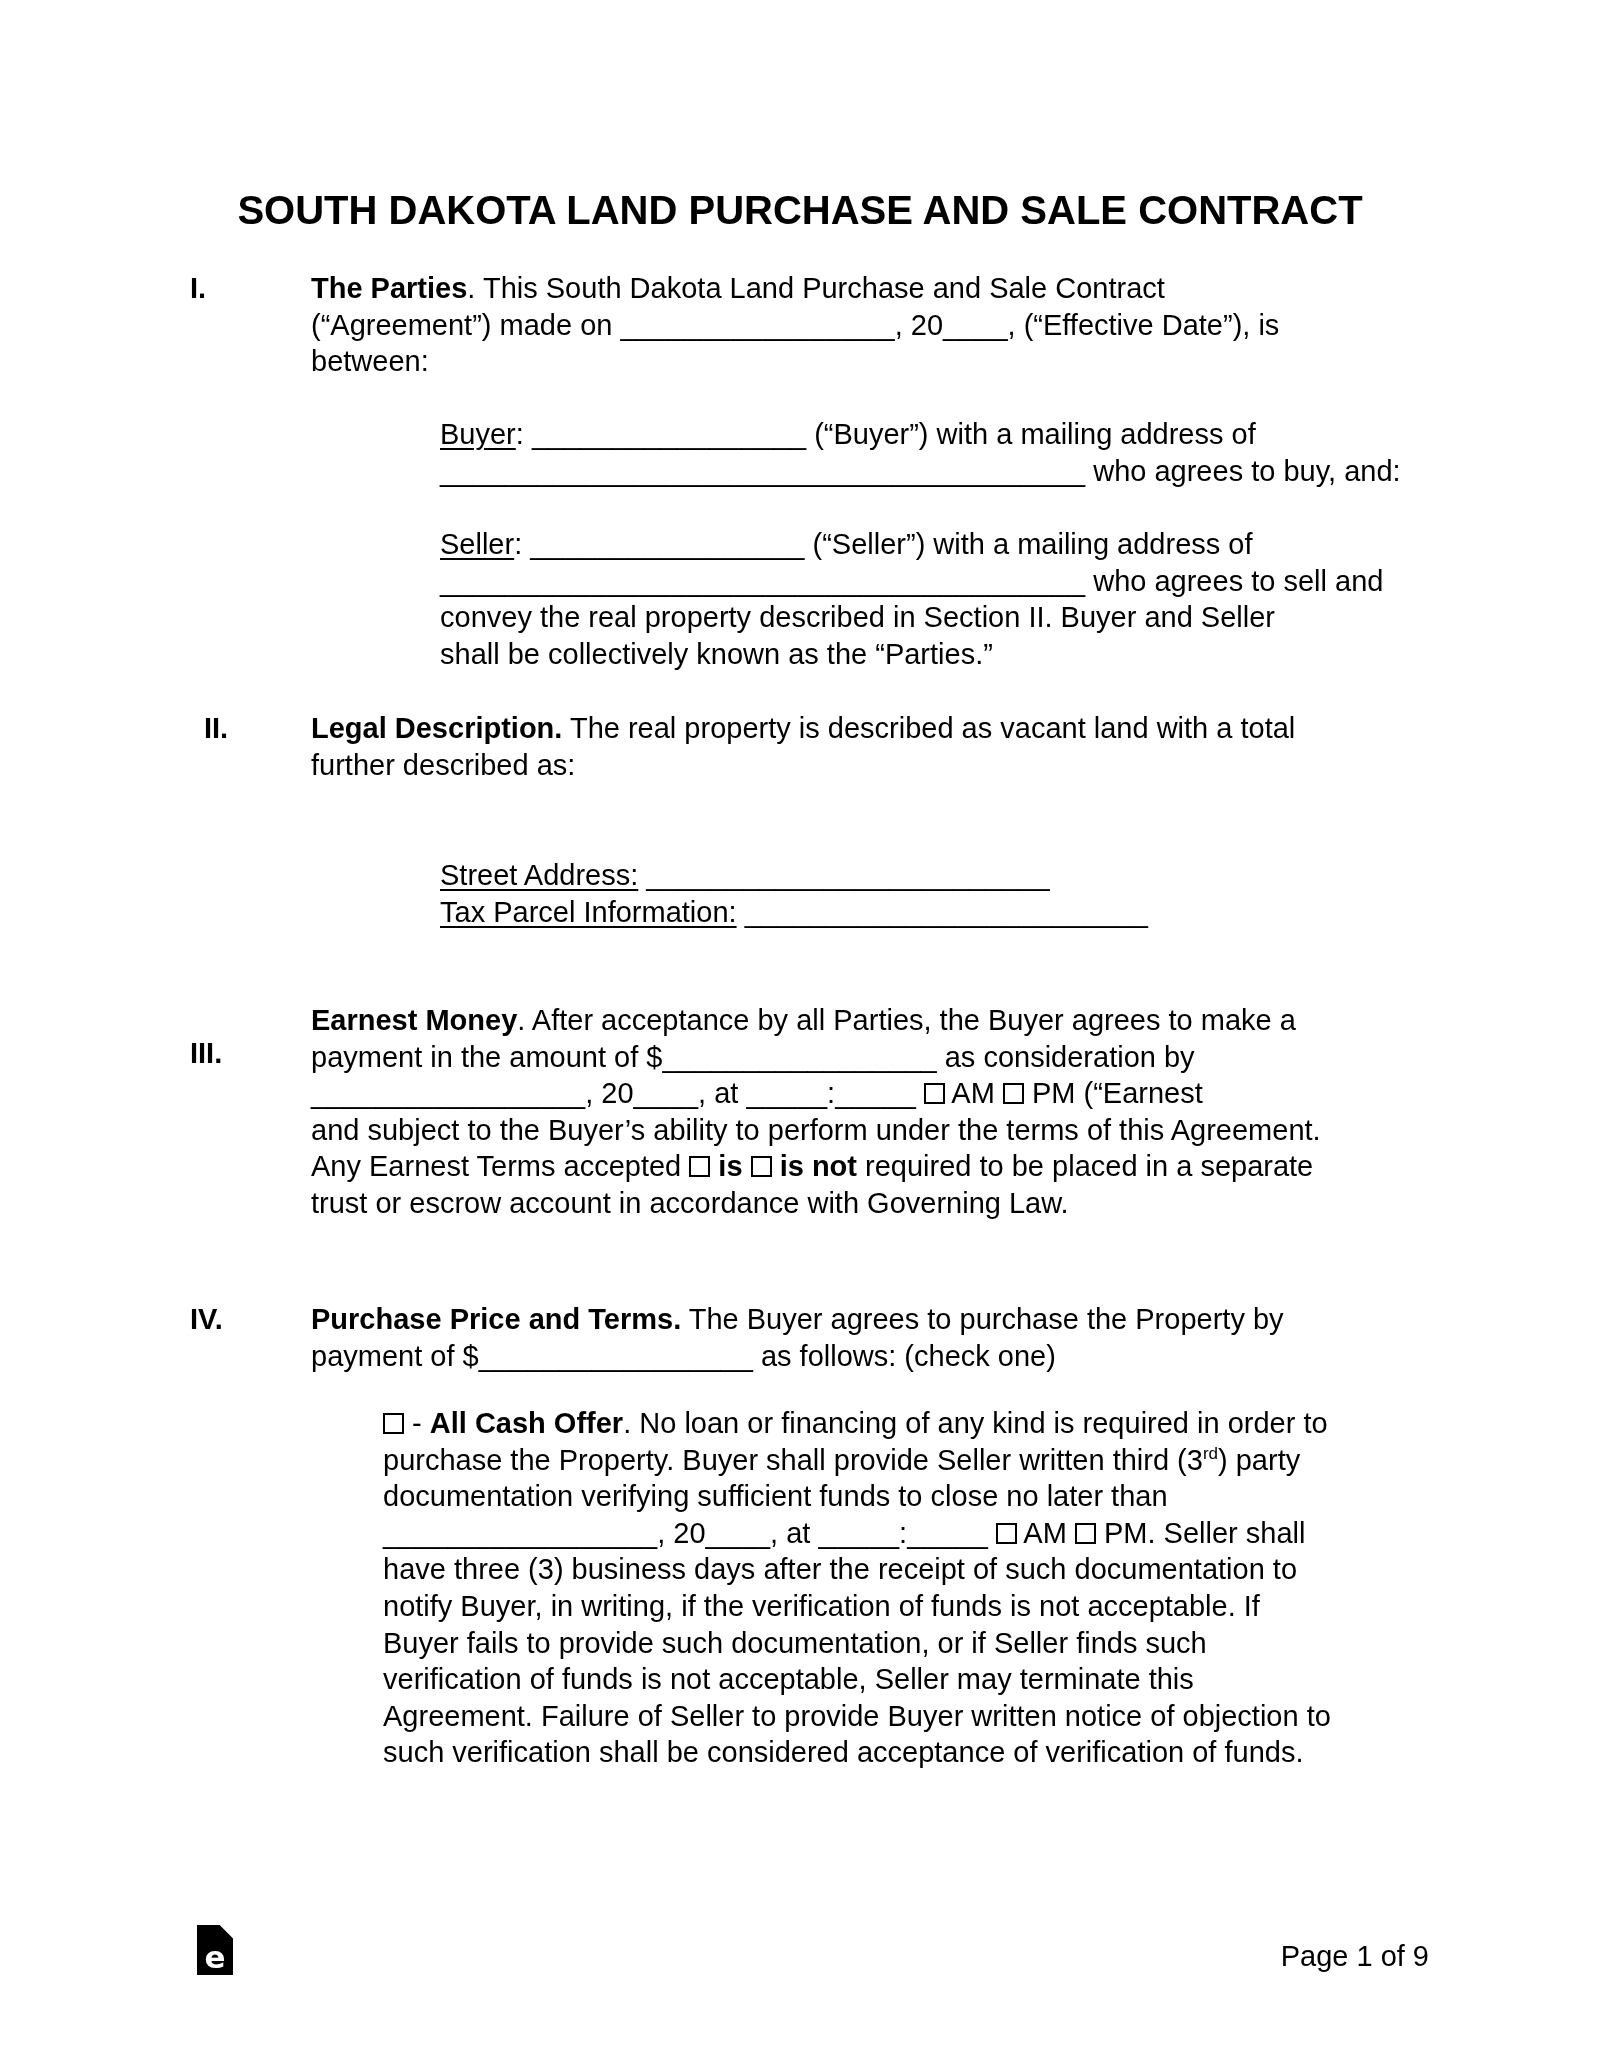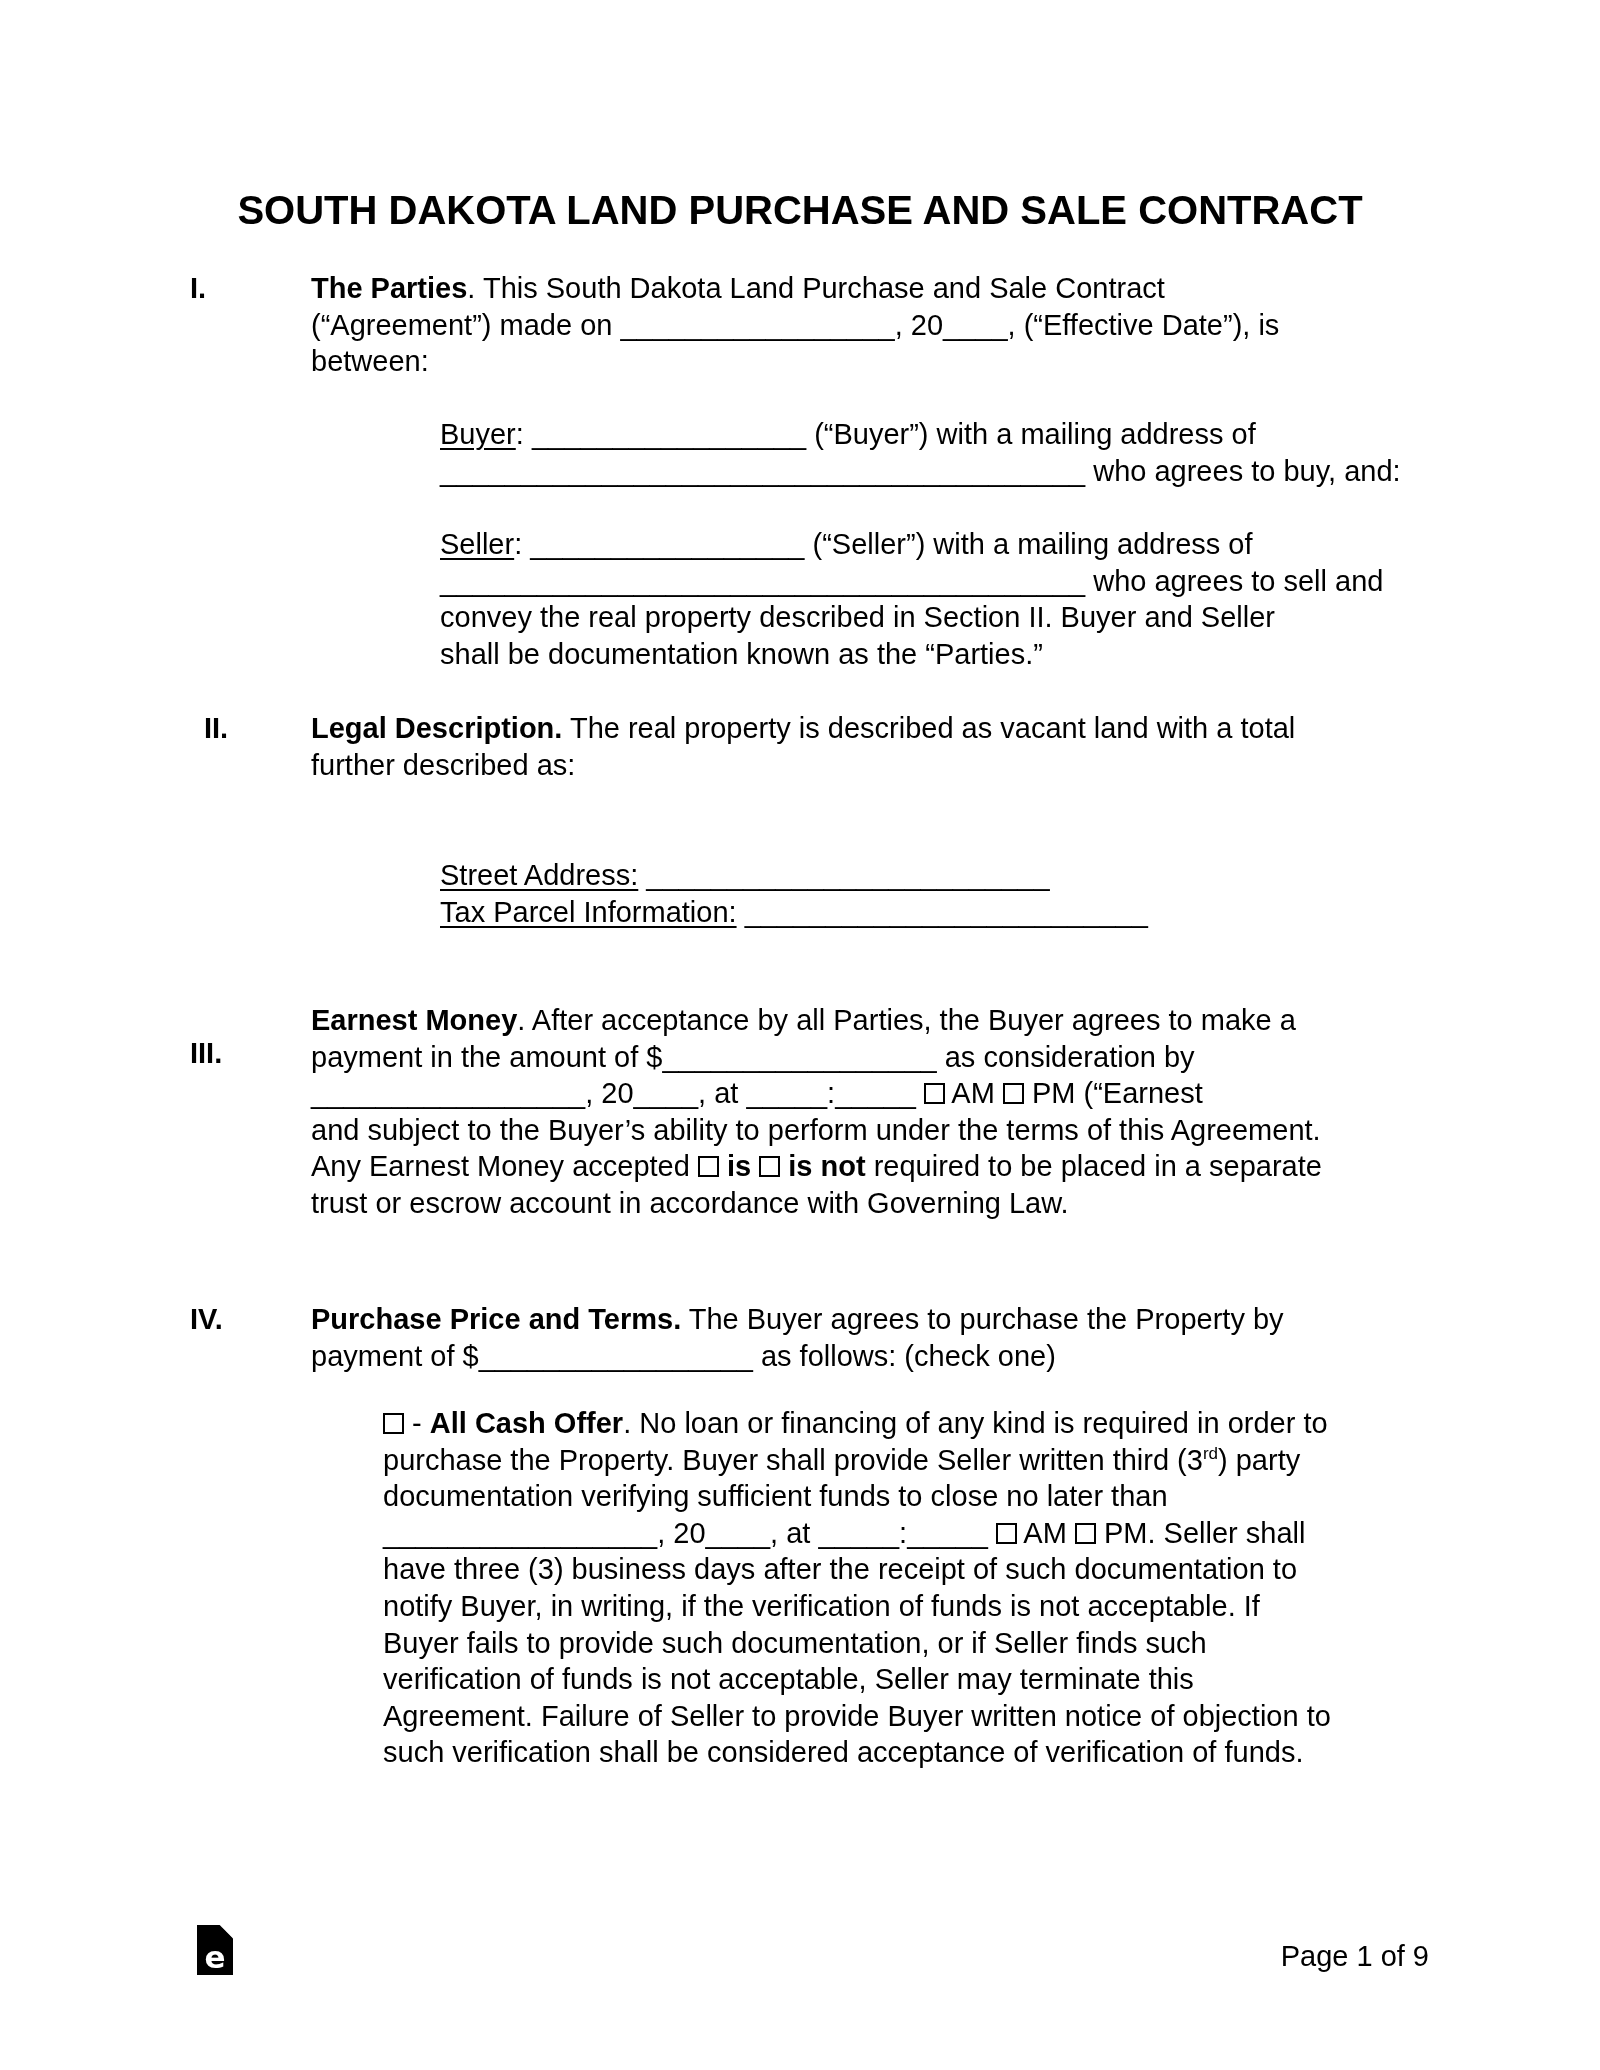--- a/index.html
+++ b/index.html
@@ -65,7 +65,7 @@
         <div class="line"><span class="seg u">Seller</span><span class="seg n">: </span><span class="seg bl">_________________</span><span class="seg n"> (“Seller”) with a mailing address of</span></div>
         <div class="line"><span class="seg bl">________________________________________</span><span class="seg n"> who agrees to sell and</span></div>
         <div class="line"><span class="seg n">convey the real property described in Section II. Buyer and Seller</span></div>
-        <div class="line"><span class="seg n">shall be documentation known as the “Parties.”</span></div>
+        <div class="line"><span class="seg n">shall be collectively known as the “Parties.”</span></div>
       </div>
       <div class="section-number" style="left: 204px; top: 710px;">II.</div>
       <div class="text-block" style="left: 311px; top: 710px;">

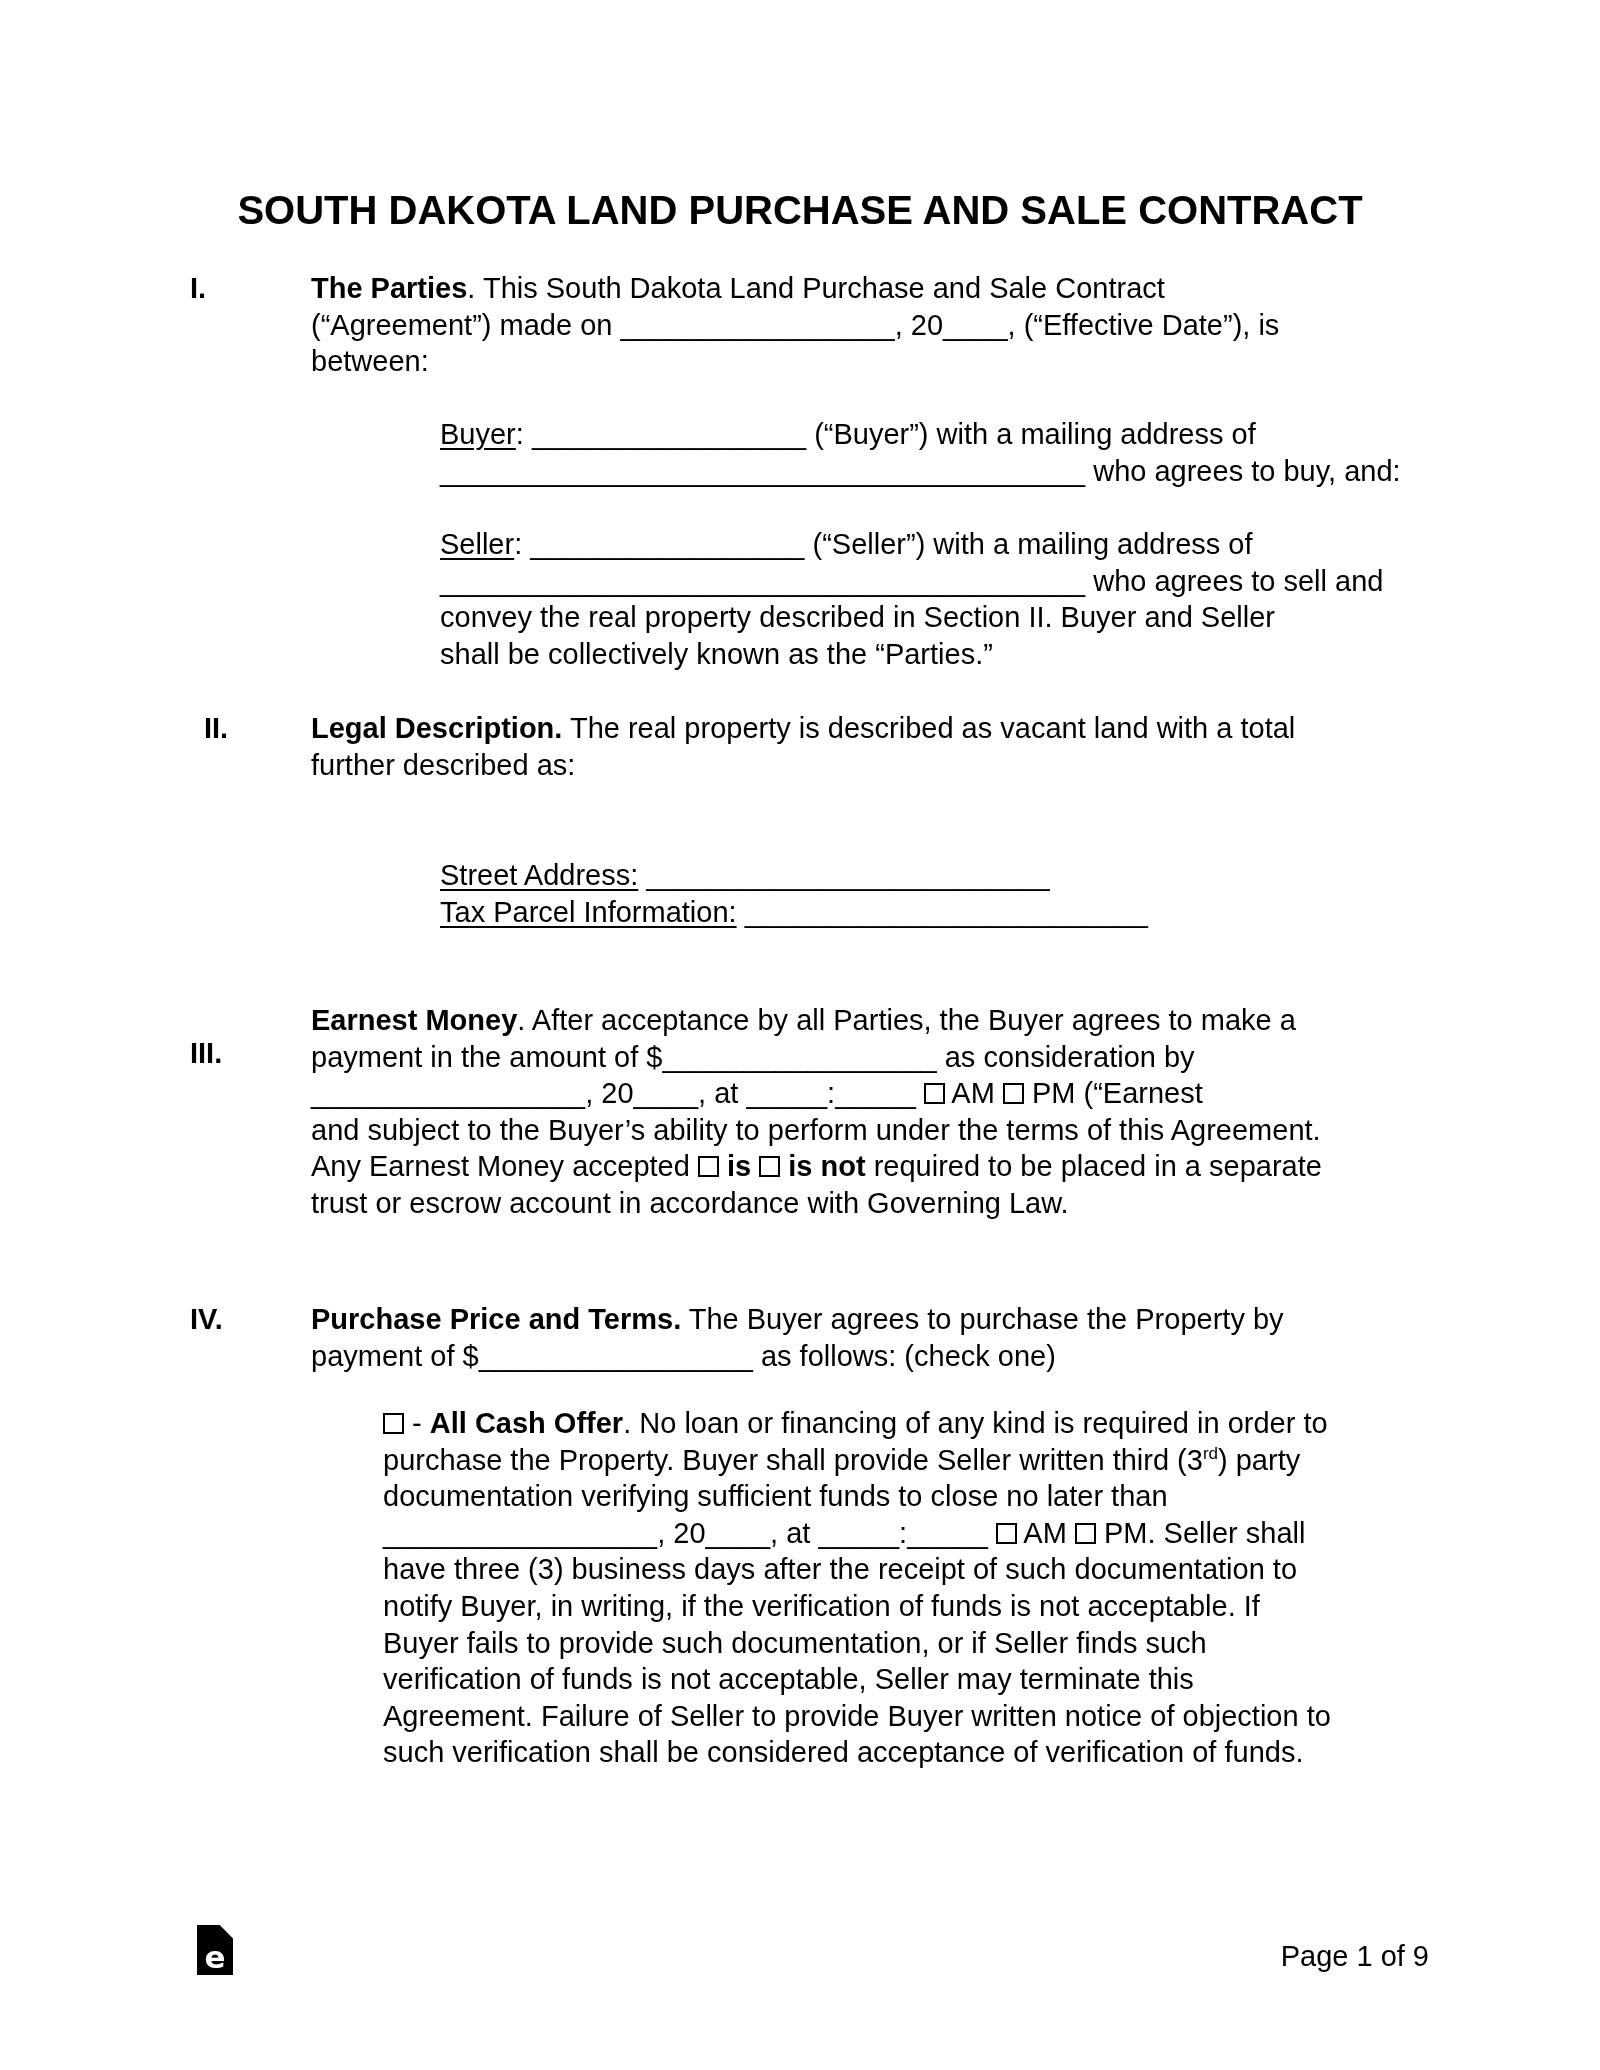--- a/index.html
+++ b/index.html
@@ -82,7 +82,7 @@
         <div class="line"><span class="seg n">payment in the amount of $</span><span class="seg bl">_________________</span><span class="seg n"> as consideration by</span></div>
         <div class="line"><span class="seg bl">_________________</span><span class="seg n">, 20</span><span class="seg bl">____</span><span class="seg n">, at </span><span class="seg bl">_____</span><span class="seg n">:</span><span class="seg bl">_____</span><span class="seg n"> </span><span class="checkbox"></span><span class="seg n"> AM </span><span class="checkbox"></span><span class="seg n"> PM (“Earnest</span></div>
         <div class="line"><span class="seg n">and subject to the Buyer’s ability to perform under the terms of this Agreement.</span></div>
-        <div class="line"><span class="seg n">Any Earnest Money accepted </span><span class="checkbox"></span><span class="seg n"> </span><span class="seg b">is</span><span class="seg n"> </span><span class="checkbox"></span><span class="seg n"> </span><span class="seg b">is not</span><span class="seg n"> required to be placed in a separate</span></div>
+        <div class="line"><span class="seg n">Any Earnest Terms accepted </span><span class="checkbox"></span><span class="seg n"> </span><span class="seg b">is</span><span class="seg n"> </span><span class="checkbox"></span><span class="seg n"> </span><span class="seg b">is not</span><span class="seg n"> required to be placed in a separate</span></div>
         <div class="line"><span class="seg n">trust or escrow account in accordance with Governing Law.</span></div>
       </div>
       <div class="section-number" style="left: 190px; top: 1301px;">IV.</div>

